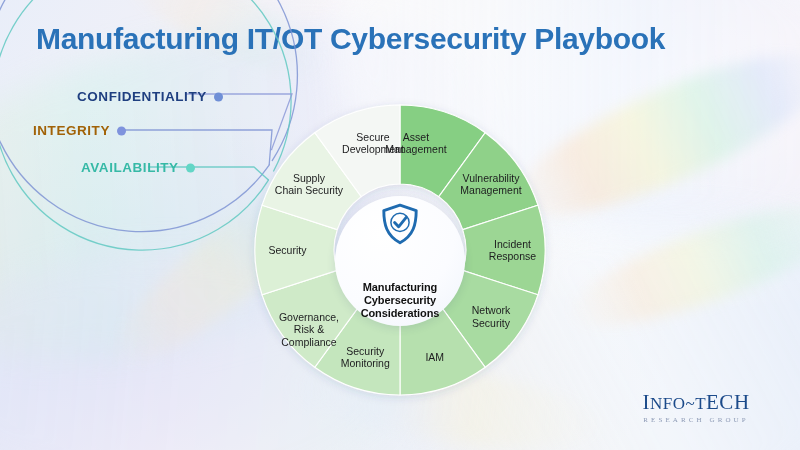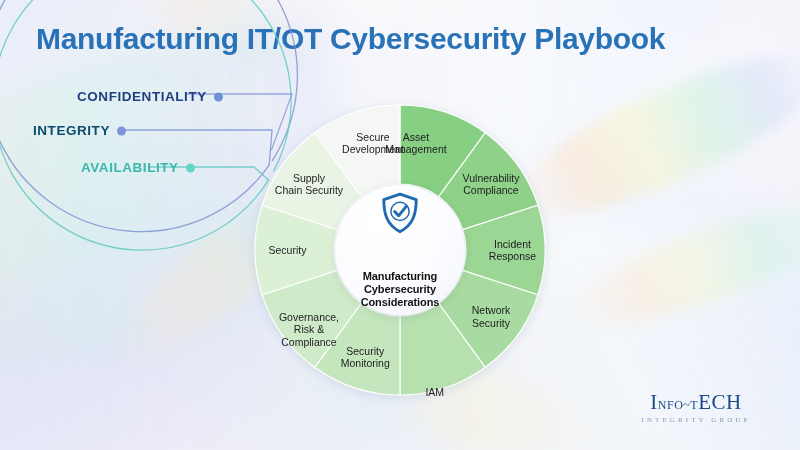--- a/index.html
+++ b/index.html
@@ -186,7 +186,7 @@
     <span>CONFIDENTIALITY</span>
     <span class="dot" style="background: rgb(111, 143, 214); left: 137px;"></span>
   </div>
-  <div class="pillar" id="pillar1" style="color: #0c4a6e;">
+  <div class="pillar" id="pillar1" style="color: #a16207;">
     <span>INTEGRITY</span>
     <span class="dot" style="background: rgb(127, 147, 221); left: 84px;"></span>
   </div>

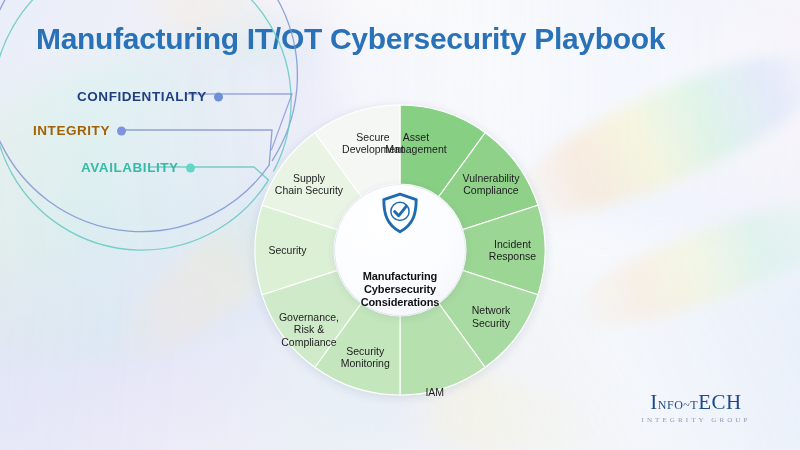--- a/index.html
+++ b/index.html
@@ -153,7 +153,7 @@
       <div class="seglabel" style="left: 416px; top: 143.006px;">Asset
 Management</div>
       <div class="seglabel" style="left: 491.014px; top: 183.874px;">Vulnerability
-Compliance</div>
+Management</div>
       <div class="seglabel" style="left: 512.5px; top: 250px;">Incident
 Response</div>
       <div class="seglabel" style="left: 491.014px; top: 316.126px;">Network

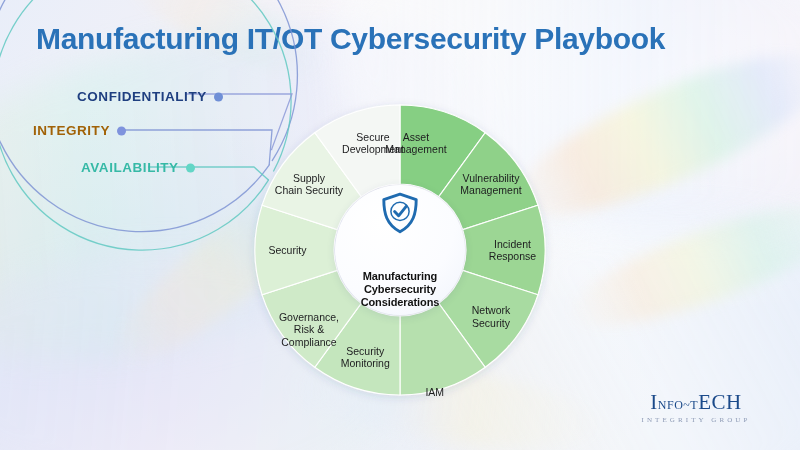--- a/index.html
+++ b/index.html
@@ -76,7 +76,7 @@
   }
   
   .hub{
-    position:absolute;left:335px;top:185px;width:130px;height:130px;border-radius:50%;
+    position:absolute;left:335px;top:196px;width:130px;height:130px;border-radius:50%;
     background:radial-gradient(circle at 36% 28%,#ffffff 0%,#fbfcff 58%,#eff3fb 100%);
     box-shadow:0 2px 10px rgba(40,60,110,.12);
     display:flex;flex-direction:column;align-items:center;justify-content:center;gap:32px;

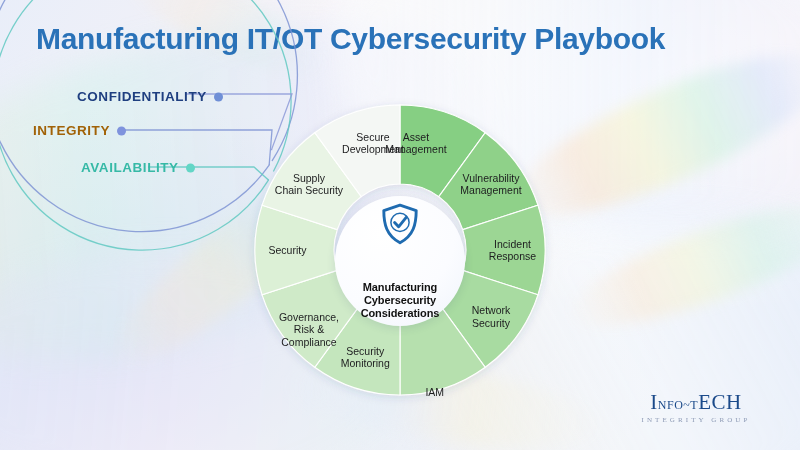--- a/index.html
+++ b/index.html
@@ -158,7 +158,7 @@
 Response</div>
       <div class="seglabel" style="left: 491.014px; top: 316.126px;">Network
 Security</div>
-      <div class="seglabel" style="left: 434.764px; top: 356.994px; margin-top: 35px;">IAM</div>
+      <div class="seglabel" style="left: 434.764px; top: 356.994px;">IAM</div>
       <div class="seglabel" style="left: 365.236px; top: 356.994px;">Security
 Monitoring</div>
       <div class="seglabel" style="left: 308.986px; top: 322px; margin-top: 8px;">Governance,

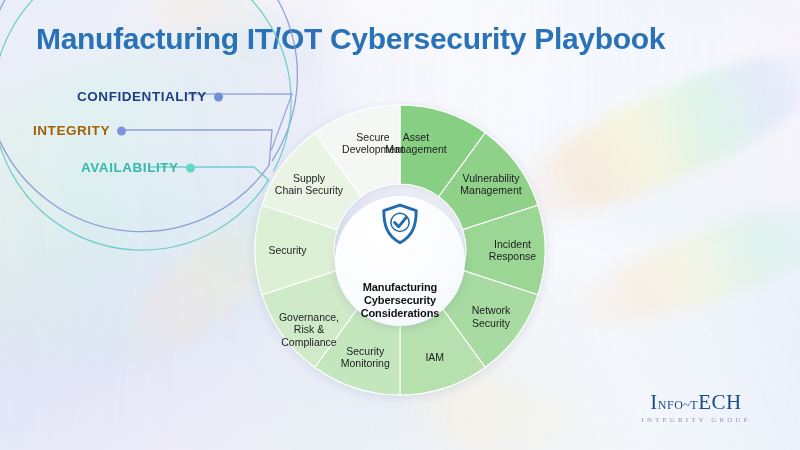--- a/index.html
+++ b/index.html
@@ -92,7 +92,7 @@
     font-family:"Liberation Serif",serif;font-size:21px;color:#1b4a8a;
     letter-spacing:.5px;line-height:1;
   }
-  .logo .mark .sm{font-size:12px;}
+  .logo .mark .sm{font-size:17px;}
   .logo .tag{
     font-family:"Liberation Serif",serif;font-size:7px;color:#8d9ab5;
     letter-spacing:3.1px;margin-top:3px;

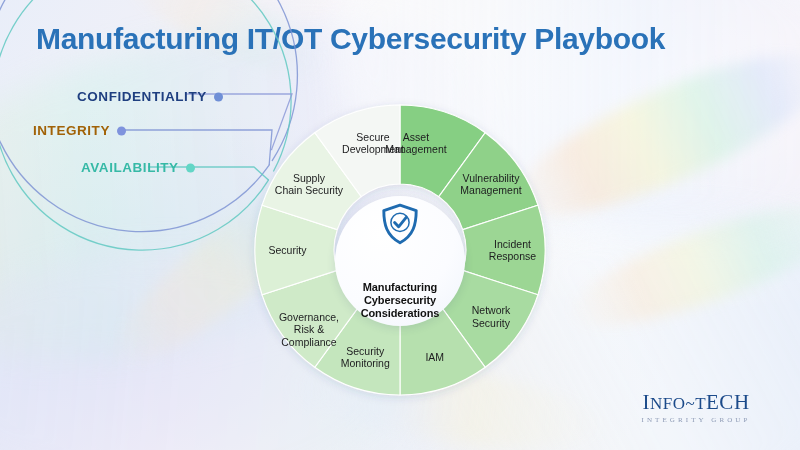--- a/index.html
+++ b/index.html
@@ -197,7 +197,7 @@
 
   <div class="logo">
     <div class="mark"><span>I</span><span class="sm">NFO~T</span><span>ECH</span></div>
-    <div class="tag">INTEGRITY GROUP</div>
+    <div class="tag">RESEARCH GROUP</div>
   </div>
 
 </div>

